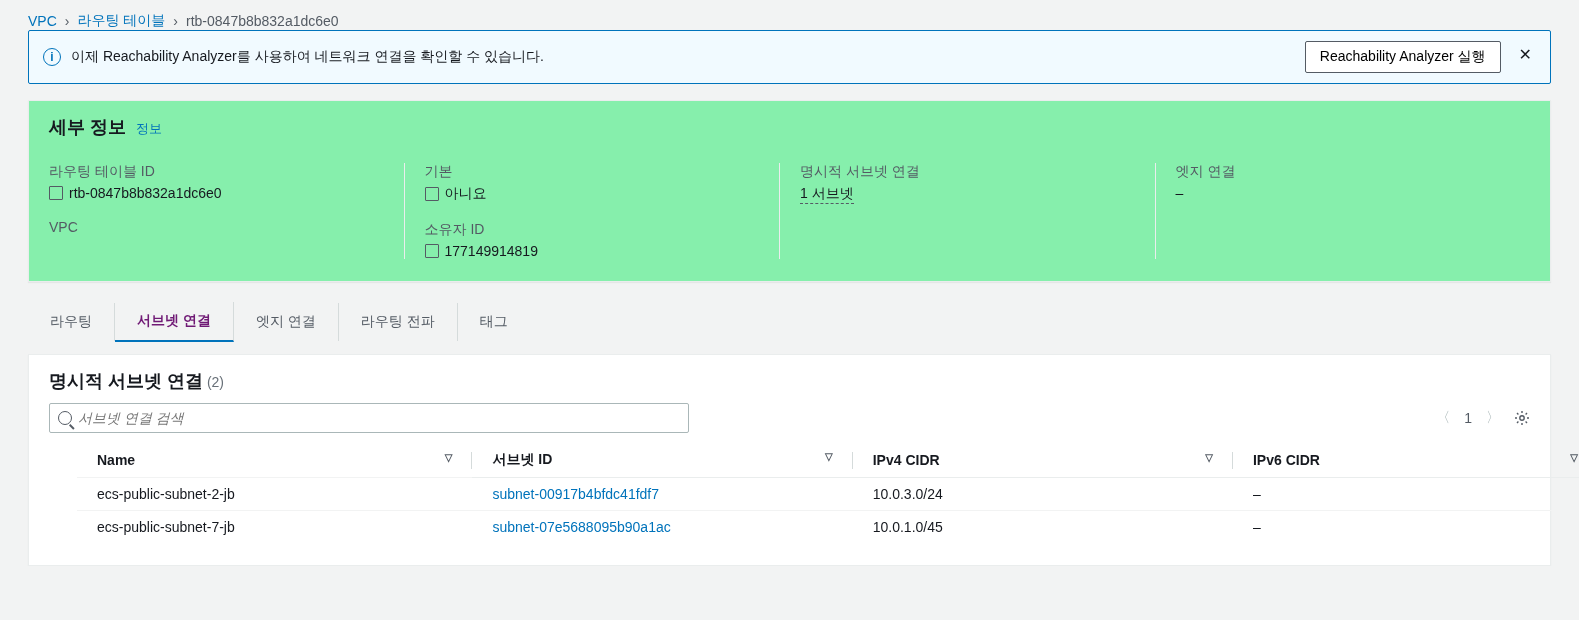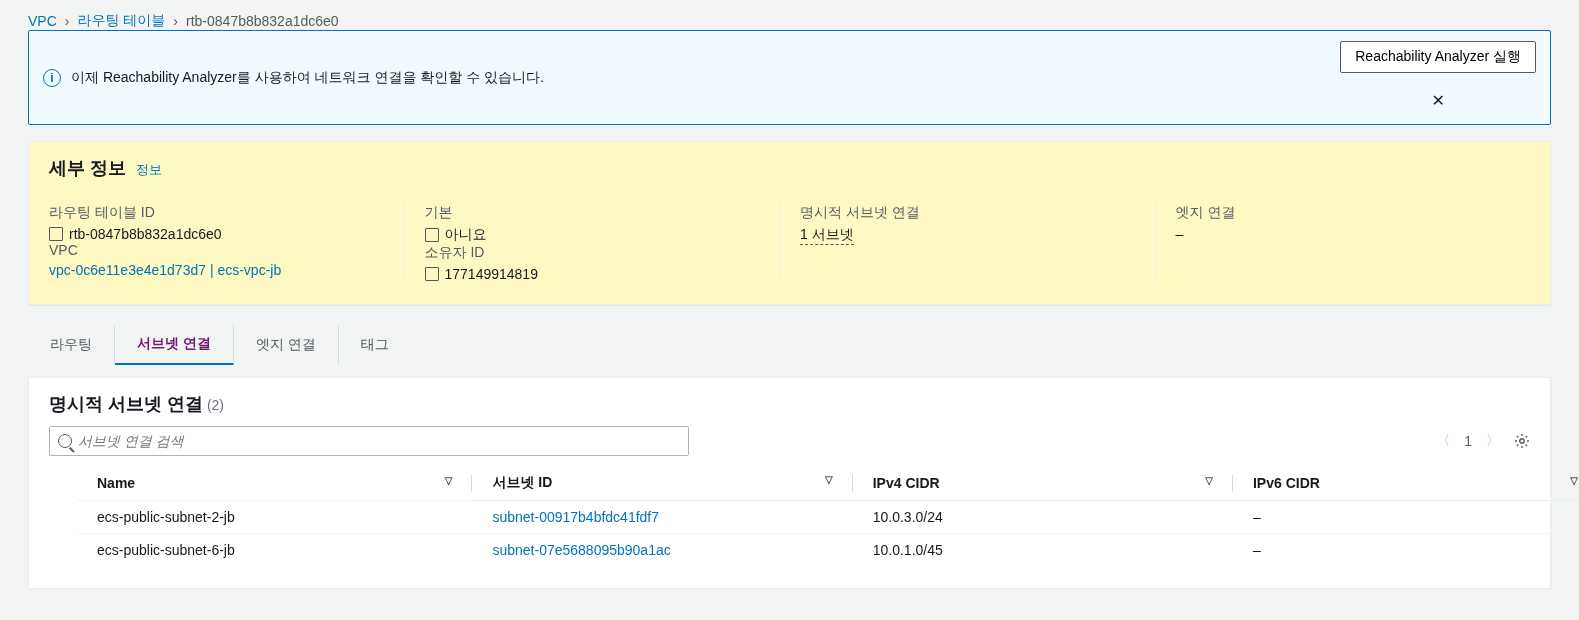--- a/index.html
+++ b/index.html
@@ -24,7 +24,7 @@
   .banner { margin: 0 28px 16px; border:1px solid #0073bb; background:#f1faff; padding:10px 14px; display:flex; align-items:center; justify-content:space-between; gap:16px; border-radius:2px; }
   .banner-left { display:flex; align-items:center; gap:10px; }
   .info-icon { width:18px; height:18px; border:1.5px solid #0073bb; border-radius:50%; display:flex; align-items:center; justify-content:center; color:#0073bb; font-size:12px; font-weight:bold; flex-shrink:0; }
-  .banner-right { display:flex; align-items:center; gap:14px;flex-direction:column; }
+  .banner-right { display:flex; gap:14px; }
   .close-x { font-size:16px; color:#16191f; cursor:pointer; padding:4px; }
 
   

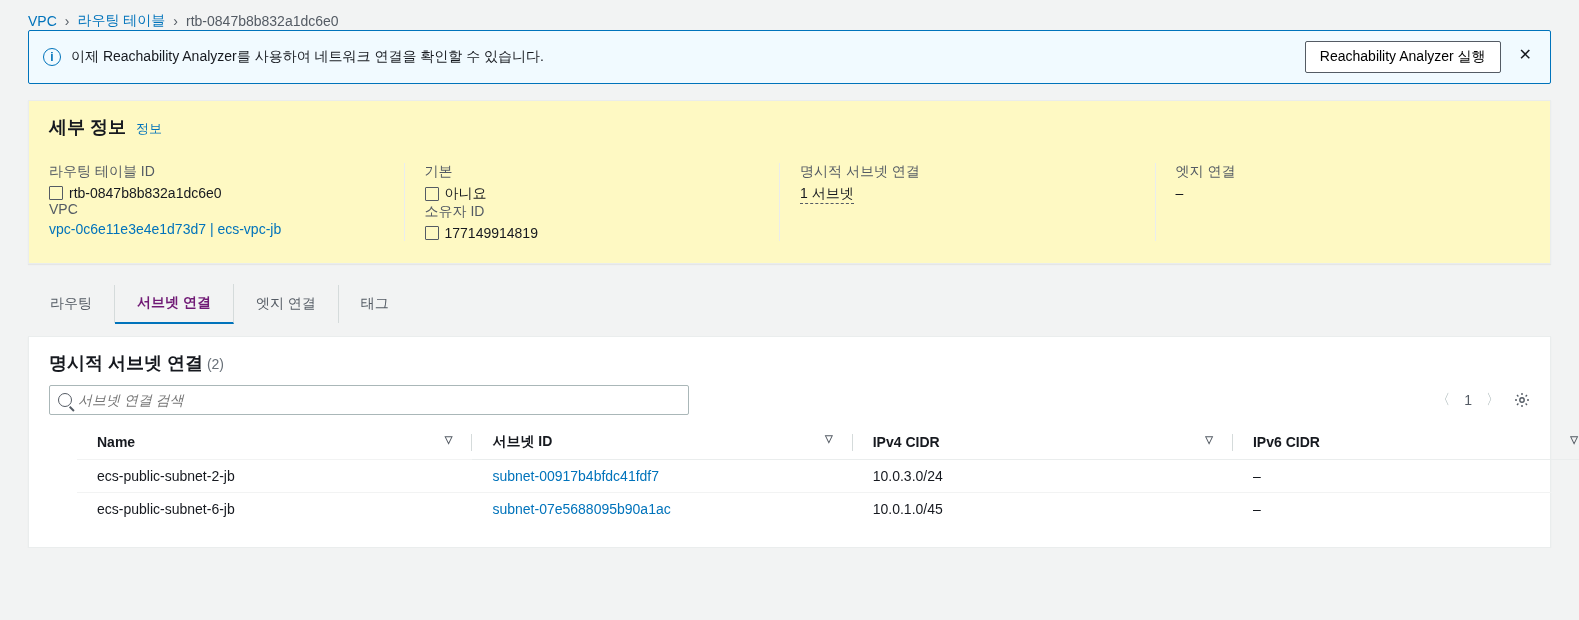--- a/index.html
+++ b/index.html
@@ -28,7 +28,7 @@
   .close-x { font-size:16px; color:#16191f; cursor:pointer; padding:4px; }
 
   
-  .panel { background:#fef9c3; margin:0 28px 20px; border:1px solid #eaeded; box-shadow:0 1px 1px rgba(0,0,0,0.05); }
+  .panel { background:#86efac; margin:0 28px 20px; border:1px solid #eaeded; box-shadow:0 1px 1px rgba(0,0,0,0.05); }
   .panel-header { padding:14px 20px 14px; }
   .panel-header h2 { font-size:18px; font-weight:700; display:inline; }
   .panel-header .sub { color:#0073bb; font-size:13px; margin-left:6px; cursor:pointer; }

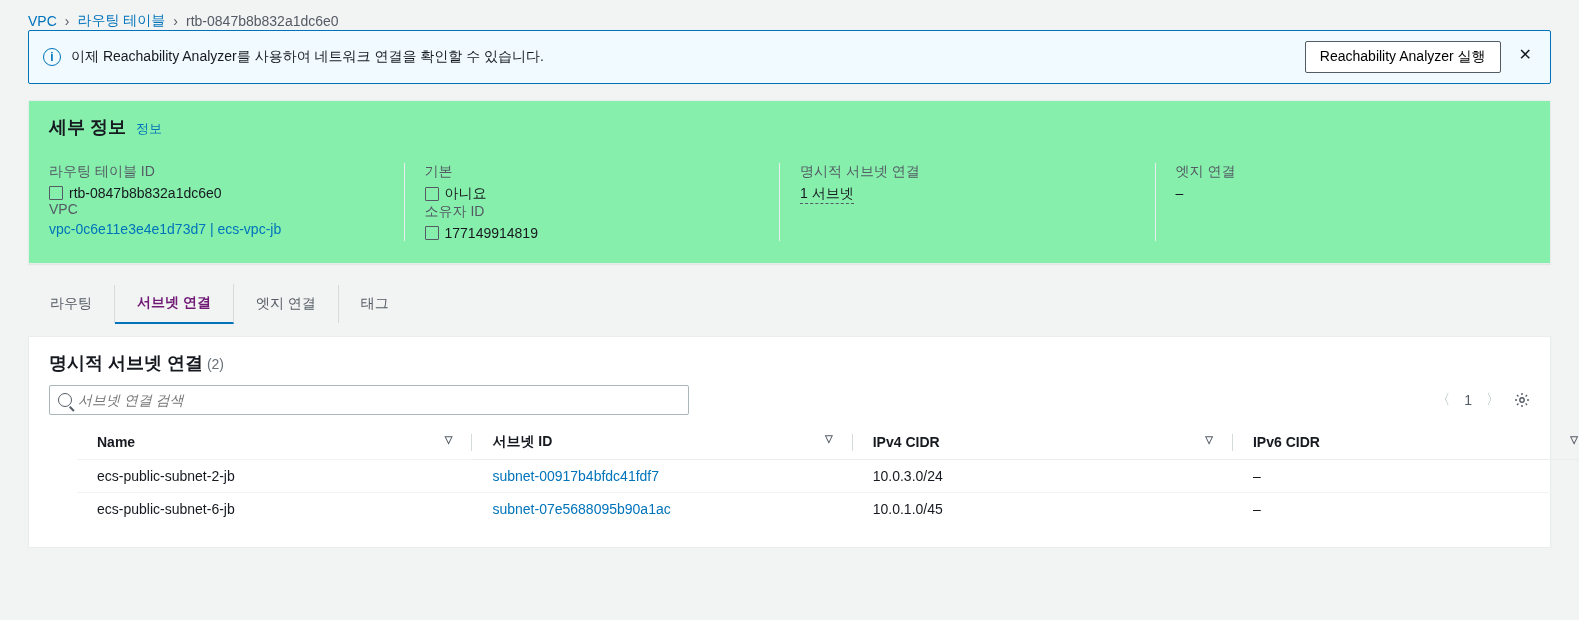--- a/index.html
+++ b/index.html
@@ -37,7 +37,7 @@
   .detail-col { flex:1; padding-right:20px; border-right:1px solid #eaeded; }
   .detail-col:last-child { border-right:none; }
   .detail-col + .detail-col { padding-left:20px; }
-  .field { }
+  .field { margin-bottom:18px; }
   .field:last-child { margin-bottom:0; }
   .field-label { font-size:14px; color:#545b64; margin-bottom:4px; }
   .field-value { font-size:14px; color:#16191f; display:flex; align-items:center; gap:6px; }

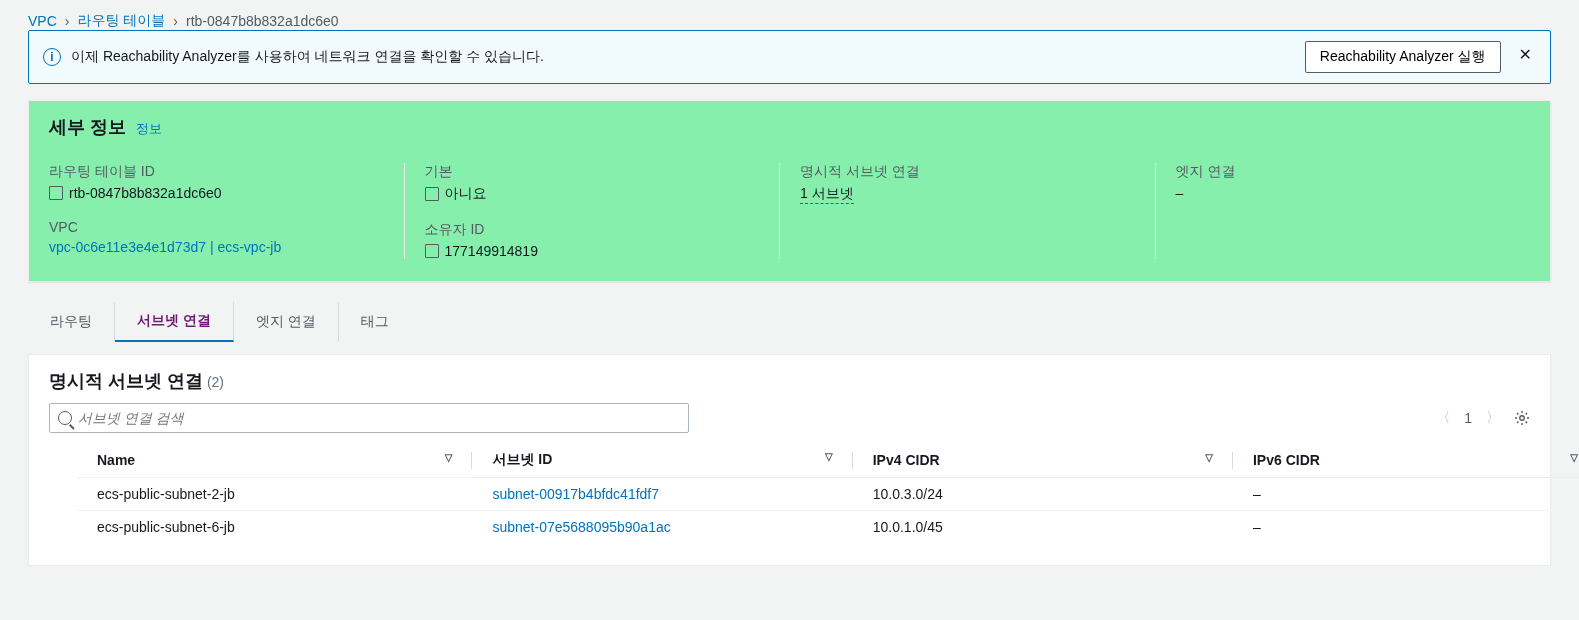--- a/index.html
+++ b/index.html
@@ -117,9 +117,6 @@
         </div>
         <div class="field">
           <div class="field-label">VPC</div>
-          <div class="field-value">
-            <a>vpc-0c6e11e3e4e1d73d7 | ecs-vpc-jb</a>
-          </div>
         </div>
       </div>
       <div class="detail-col">

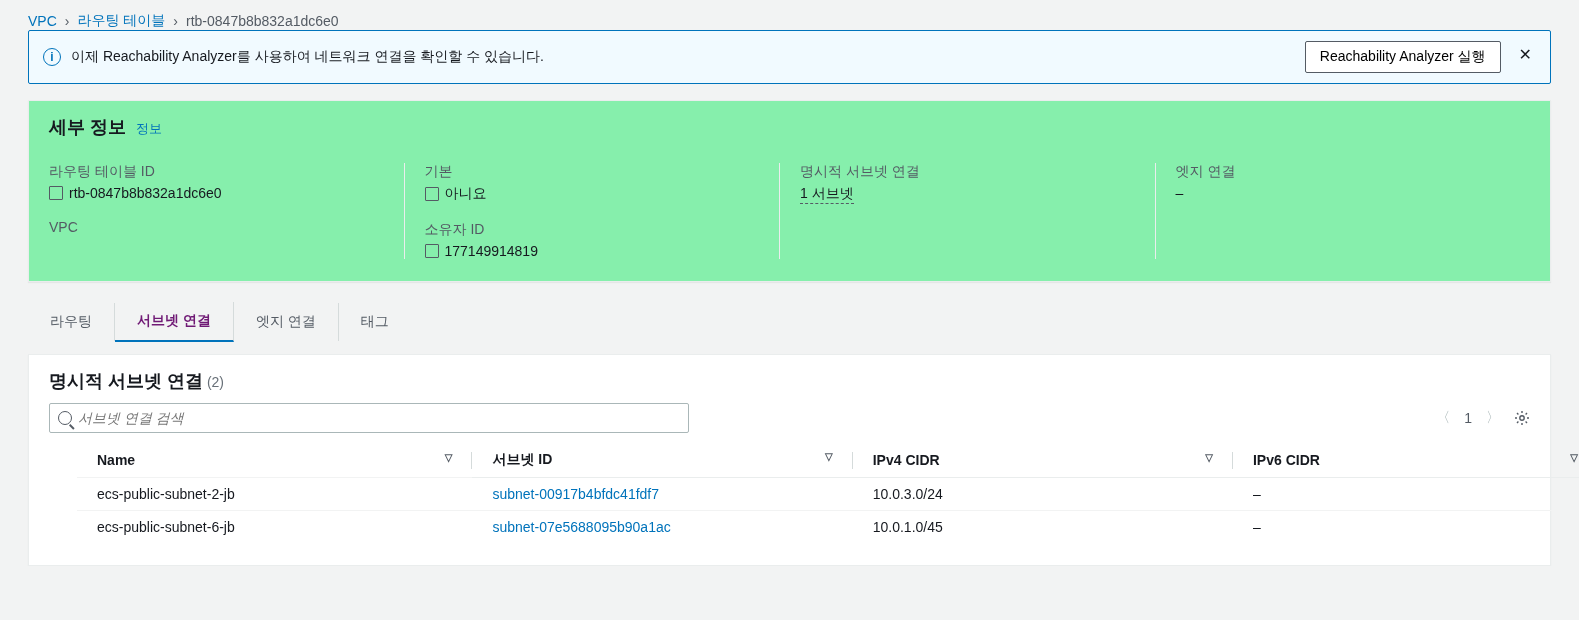--- a/index.html
+++ b/index.html
@@ -158,6 +158,7 @@
     <div class="tab">라우팅</div>
     <div class="tab active">서브넷 연결</div>
     <div class="tab">엣지 연결</div>
+    <div class="tab">라우팅 전파</div>
     <div class="tab">태그</div>
   </div>
 

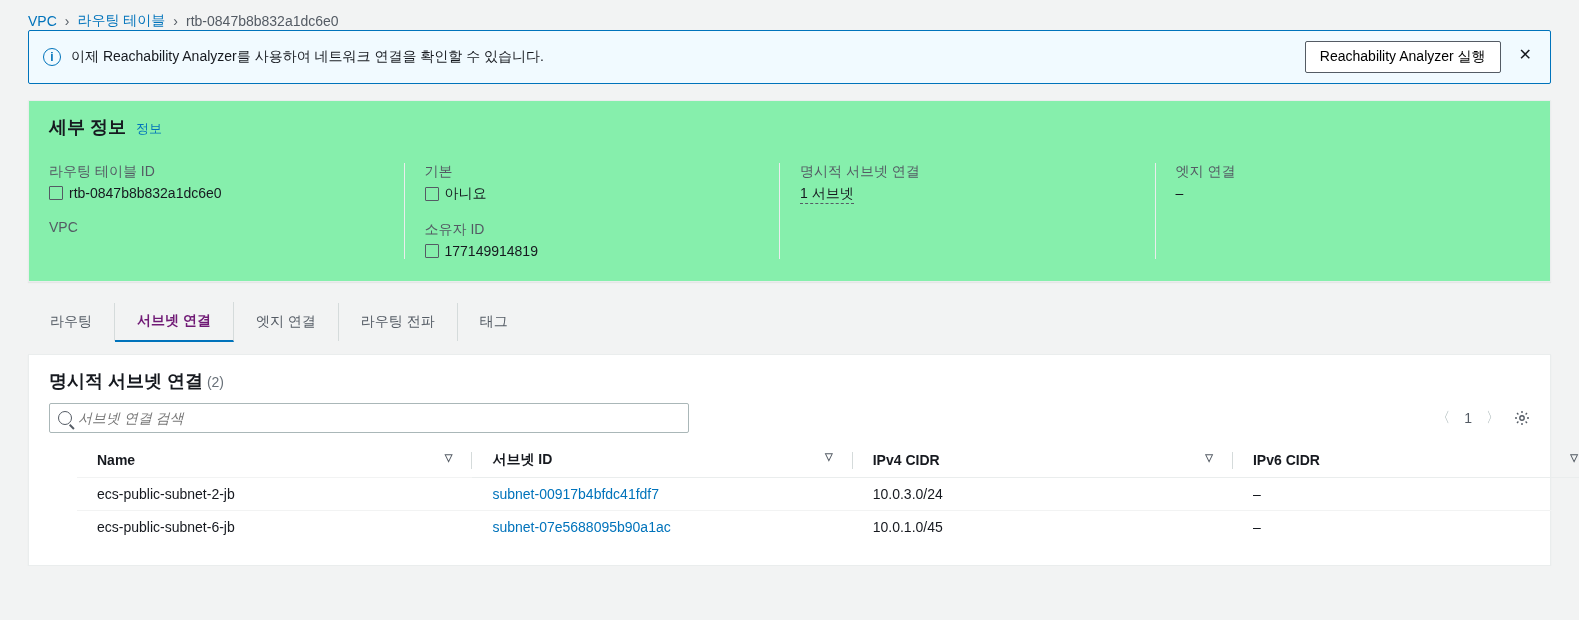--- a/index.html
+++ b/index.html
@@ -205,7 +205,7 @@
             <td>–</td>
           </tr>
           <tr>
-            <td>ecs-public-subnet-6-jb</td>
+            <td>ecs-public-subnet-7-jb</td>
             <td><a>subnet-07e5688095b90a1ac</a></td>
             <td>10.0.1.0/45</td>
             <td>–</td>

